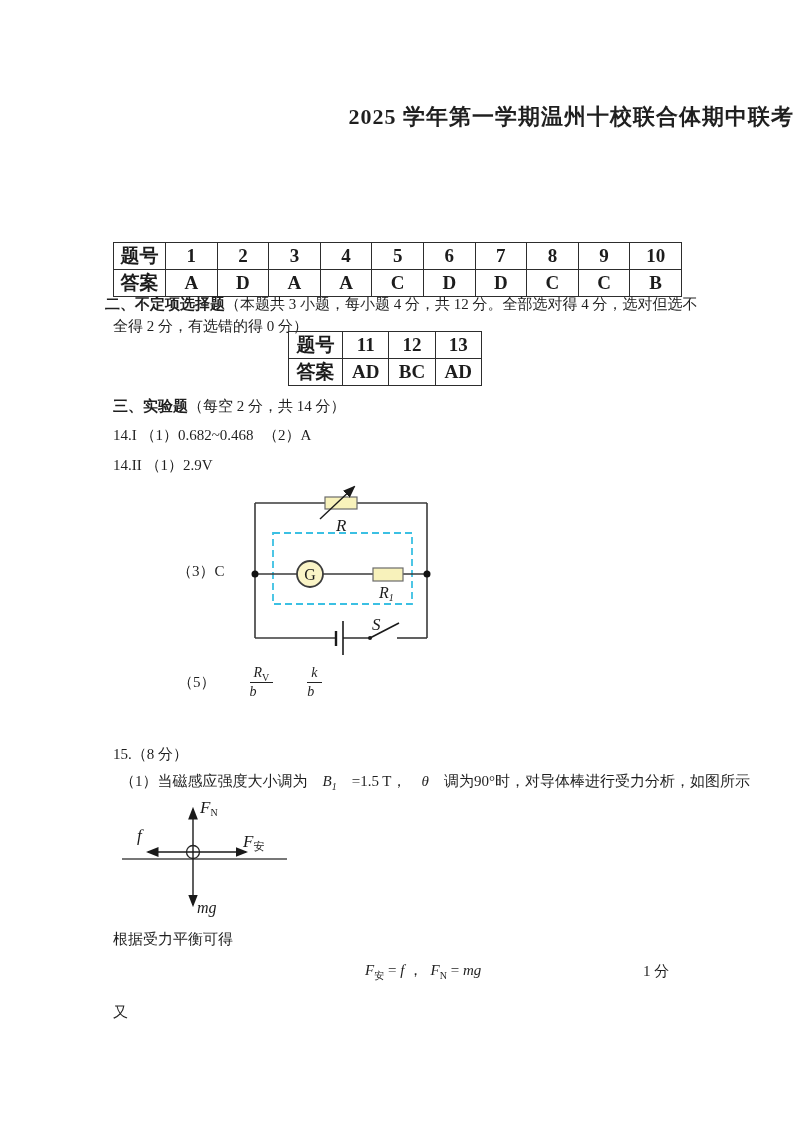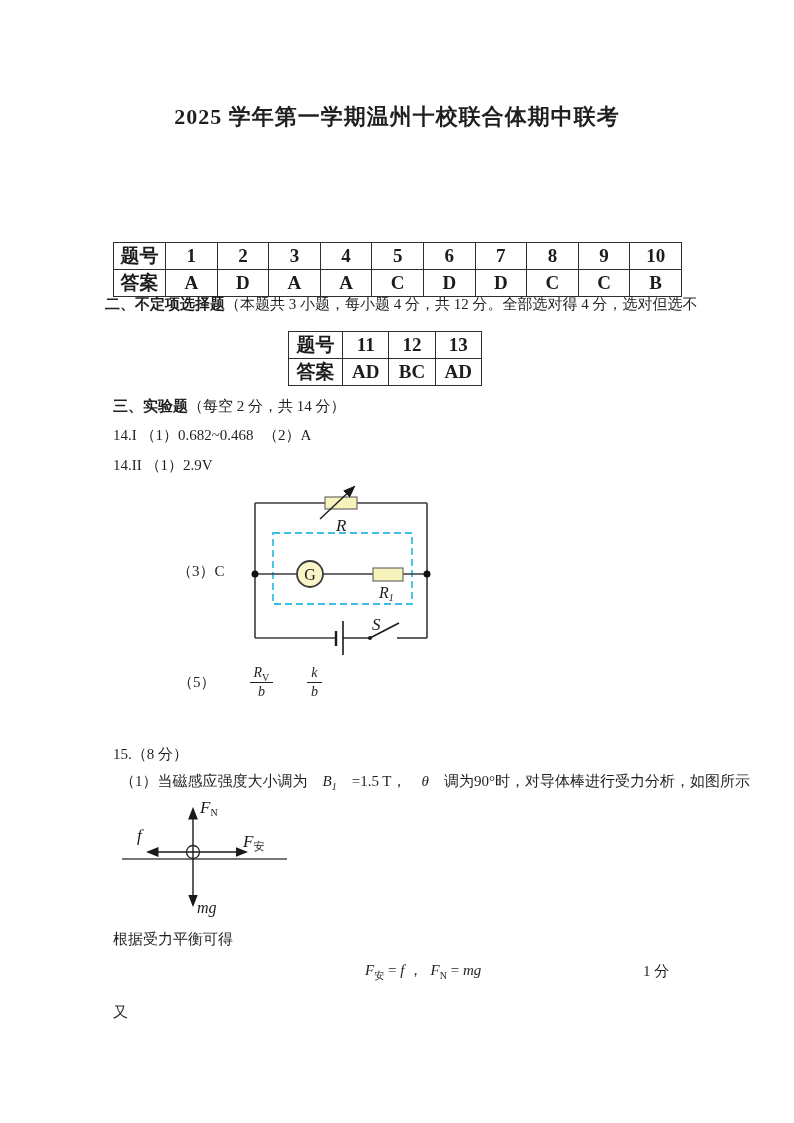--- a/index.html
+++ b/index.html
@@ -11,7 +11,7 @@
   .abs { position:absolute; }
   .b { font-weight:bold; }
   .it { font-style:italic; font-family:"Liberation Serif","DejaVu Serif",serif; }
-  .title { position:absolute; left:0; width:794px; text-align:center;
+  .title { position:absolute; left:0; width:794px; text-align:right;
            font-weight:bold; font-size:22px; line-height:26px; letter-spacing:1px; }
   .body15 { font-size:15px; line-height:20px; white-space:nowrap; }
   sub { font-size:10px; line-height:0; }

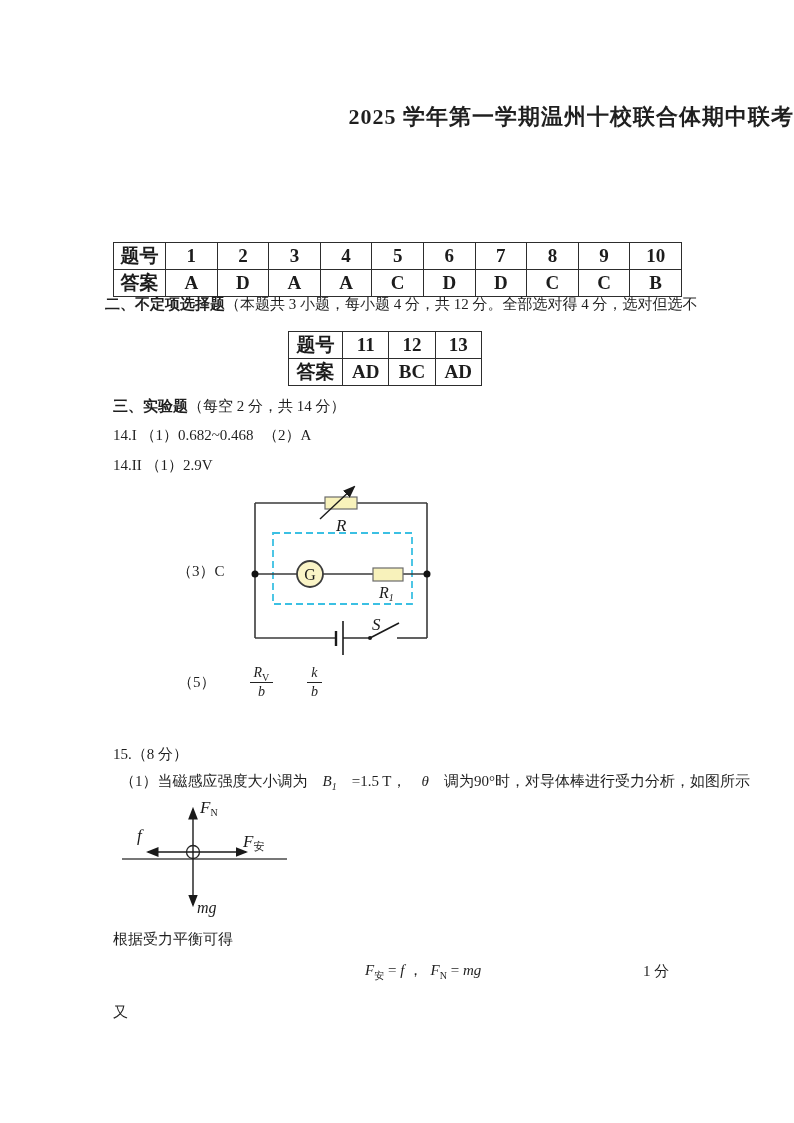--- a/index.html
+++ b/index.html
@@ -82,6 +82,7 @@
   <div class="abs body15" style="left:105px; top:294px;">
     <span class="b">二、不定项选择题</span><span>（本题共 3 小题，每小题 4 分，共 12 分。全部选对得 4 分，选对但选不</span>
   </div>
+  <div class="abs body15" style="left:113px; top:316px;">全得 2 分，有选错的得 0 分）</div>
 
   <table class="anstable tbl2" style="left:288px; top:331px; width:194px;">
     <colgroup>

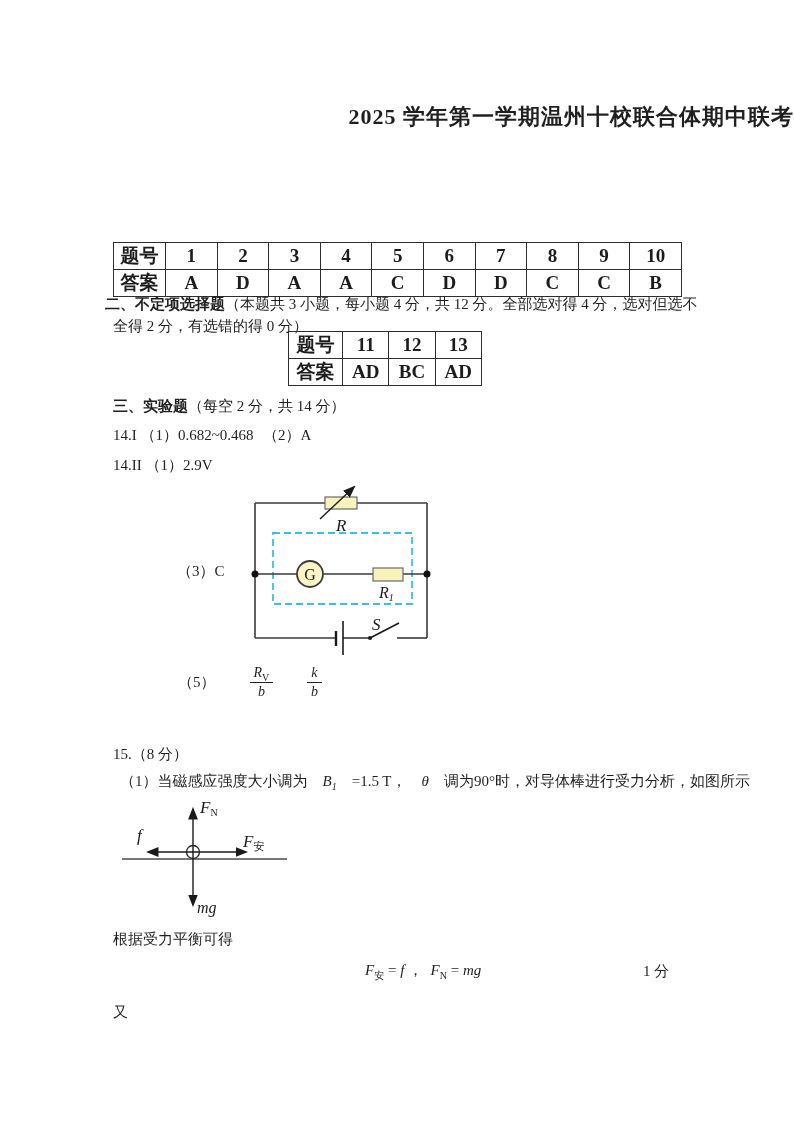--- a/index.html
+++ b/index.html
@@ -21,7 +21,7 @@
   .tbl1 td { height:23px; }
   .tbl2 td { height:21px; }
   .fracrow { position:absolute; display:flex; align-items:center; gap:34px; font-size:15px; }
-  .frac { display:inline-flex; flex-direction:column; align-items:center; line-height:1; font-size:14px; }
+  .frac { display:inline-flex; flex-direction:column; line-height:1; font-size:14px; }
   .frac .num { padding:0 4px 2px; border-bottom:1.3px solid #222; }
   .frac .den { padding-top:2px; }
   .mathsp { margin:0 15px;text-align:right; }

